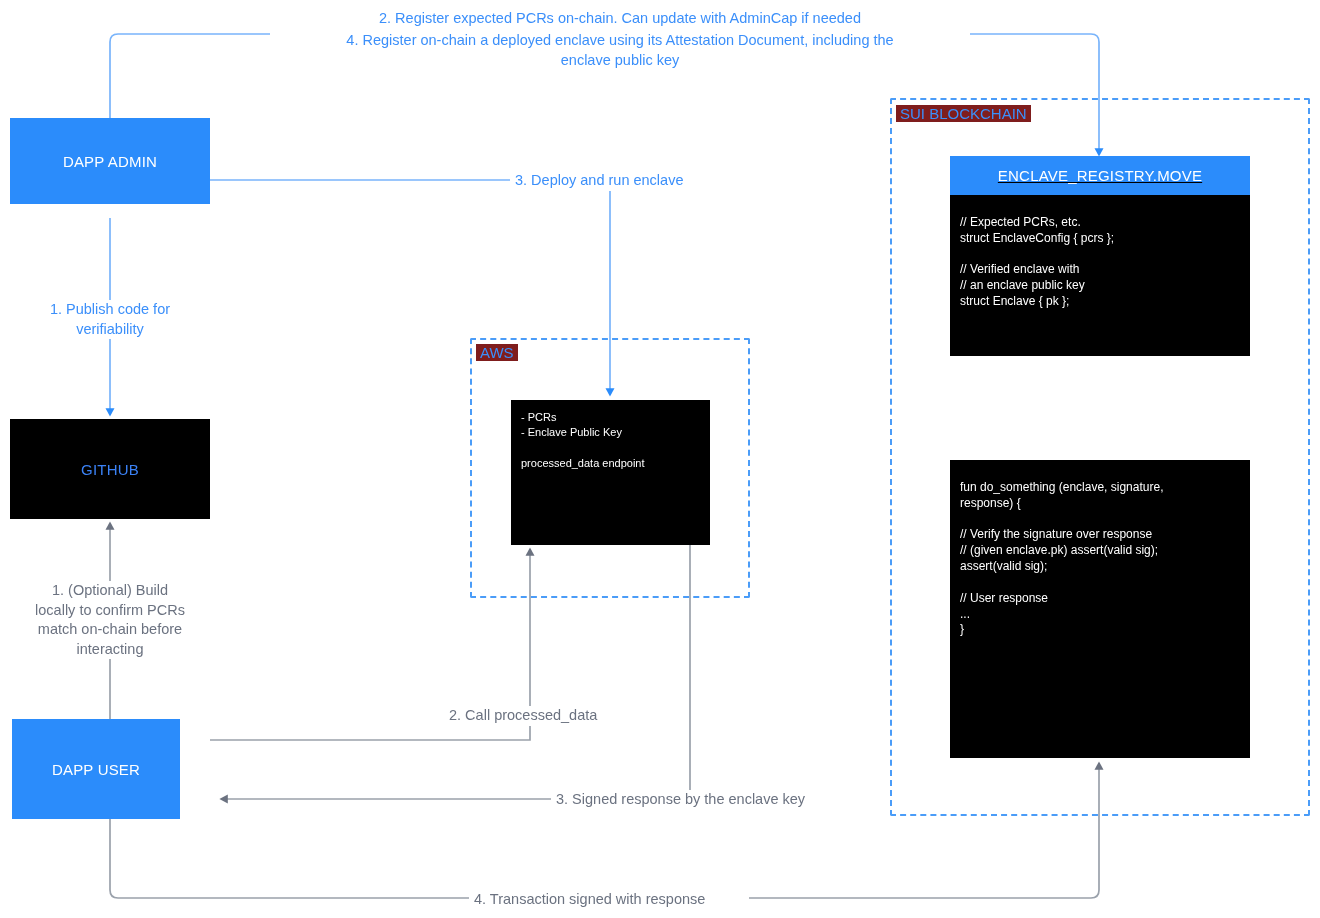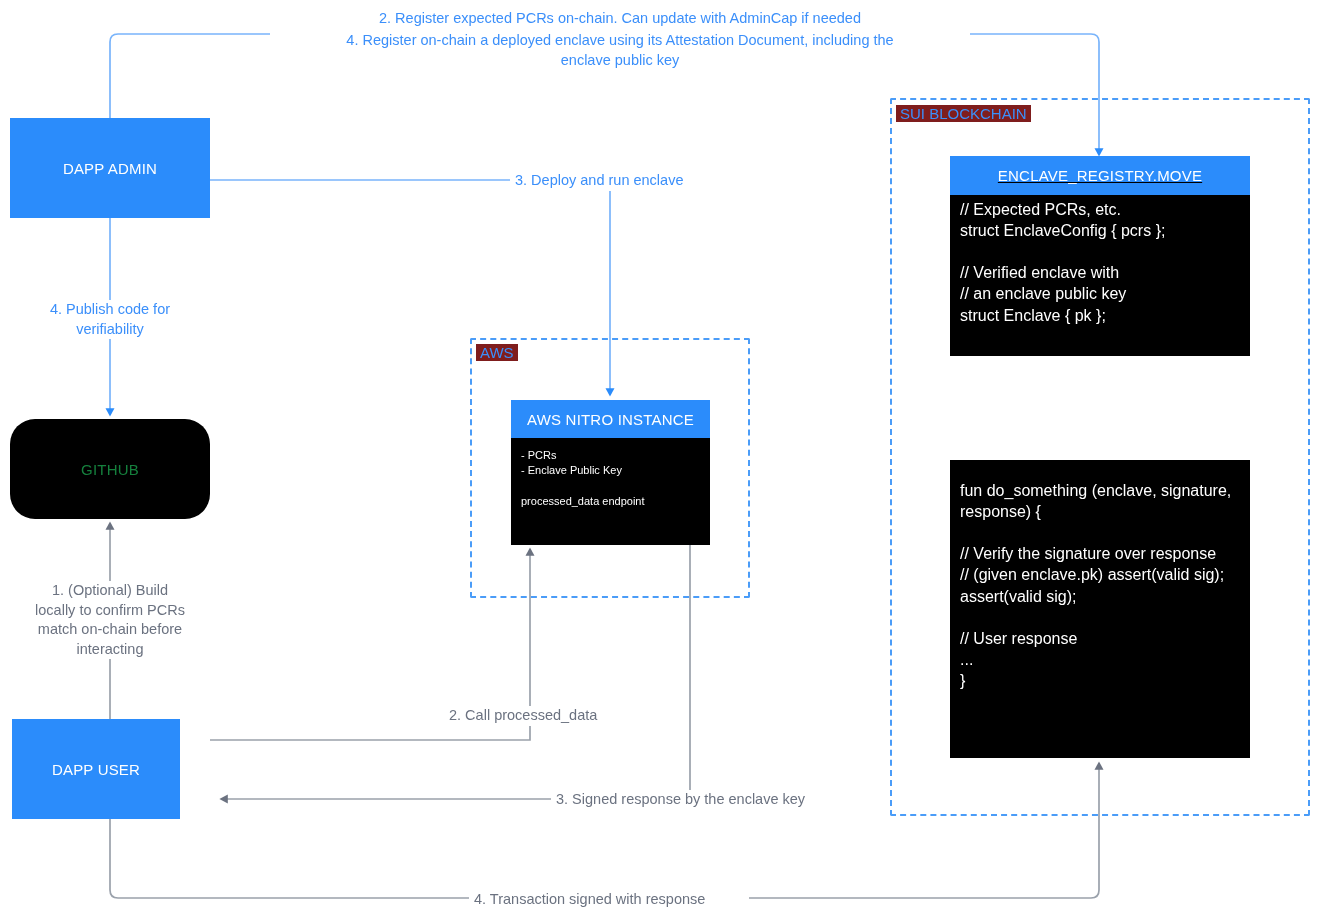--- a/index.html
+++ b/index.html
@@ -148,7 +148,7 @@
   <div class="group" style="left:890px; top:98px; width:420px; height:718px;"></div>
   <div class="group-label" style="left:896px; top:105px;">SUI BLOCKCHAIN</div>
 
-  <div class="node solid-blue" style="left:10px; top:118px; width:200px; height:100px;">
+  <div class="node solid-blue" style="left:10px; top:118px; width:200px; height:86px;">
     <span>DAPP ADMIN</span>
   </div>
 

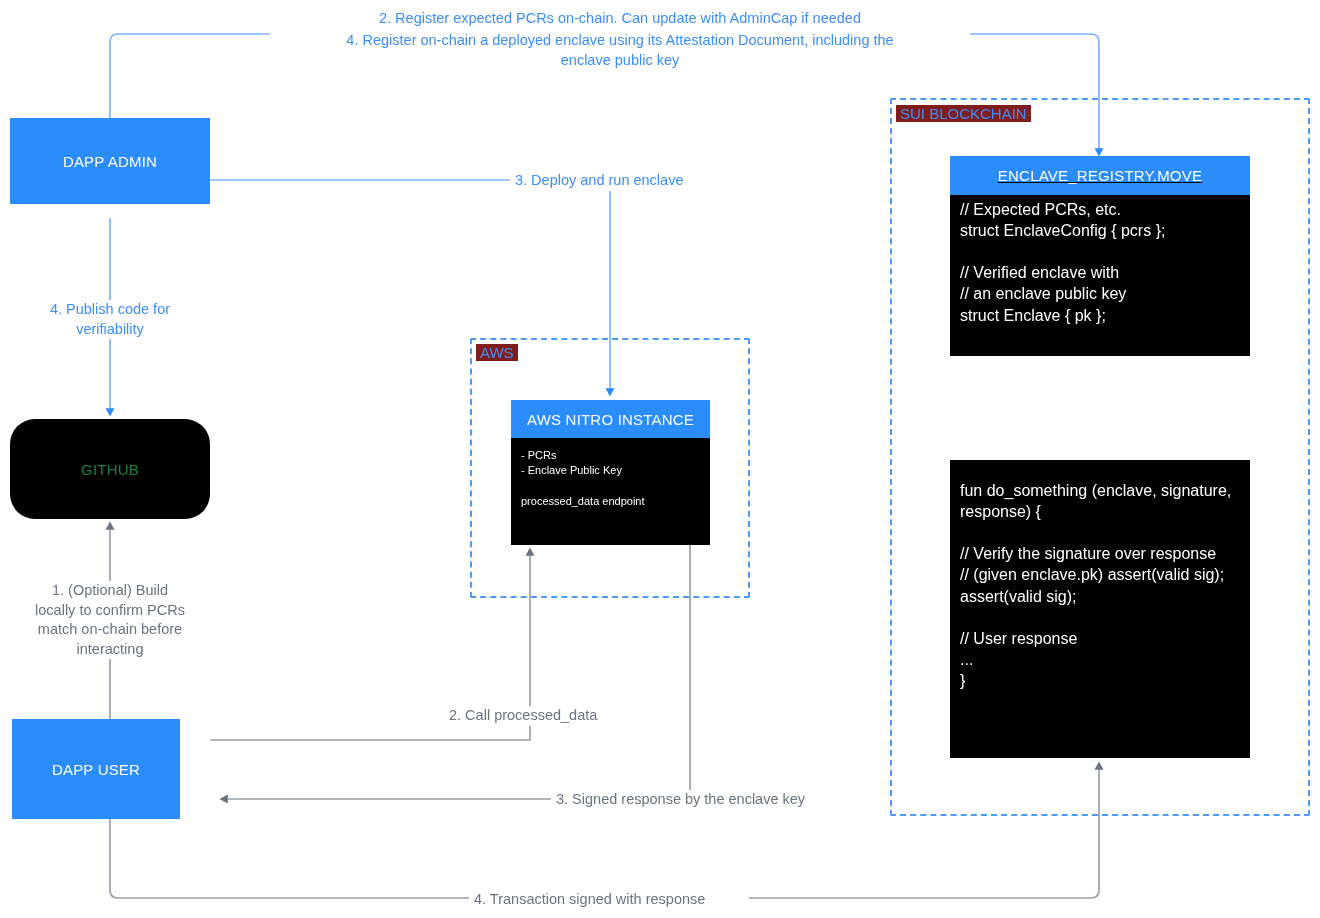--- a/index.html
+++ b/index.html
@@ -70,10 +70,10 @@
     background: #000000;
     color: #ffffff;
     flex: 1 1 auto;
-    font-size: 16px;
+    font-size: 12px;
     line-height: 1.32;
     white-space: pre-wrap;
-    padding: 4px 10px 10px 10px;
+    padding: 20px 10px 10px 10px;
     box-sizing: border-box;
   }
   .card-body.pad-nitro {

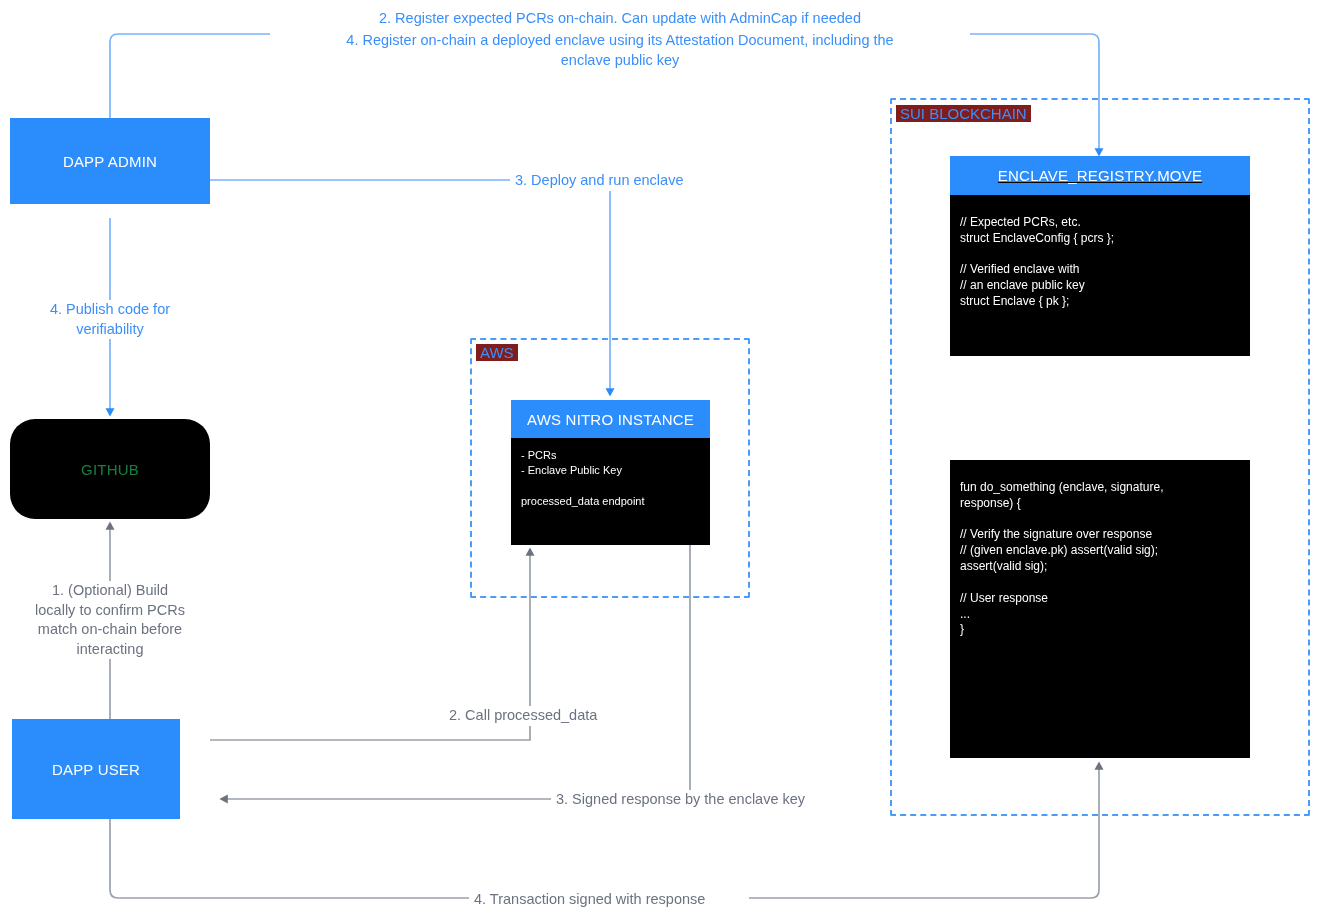--- a/index.html
+++ b/index.html
@@ -196,7 +196,7 @@
   <div class="lbl blue center" style="left:270px; top:31px; width:700px;">4. Register on-chain a deployed enclave using its Attestation Document, including the
 enclave public key</div>
 
-  <div class="lbl blue center" style="left:20px; top:300px; width:180px;">4. Publish code for
+  <div class="lbl blue center" style="left:20px; top:300px; width:180px;">1. Publish code for
 verifiability</div>
 
   <div class="lbl blue left" style="left:510px; top:171px; width:210px;">3. Deploy and run enclave</div>

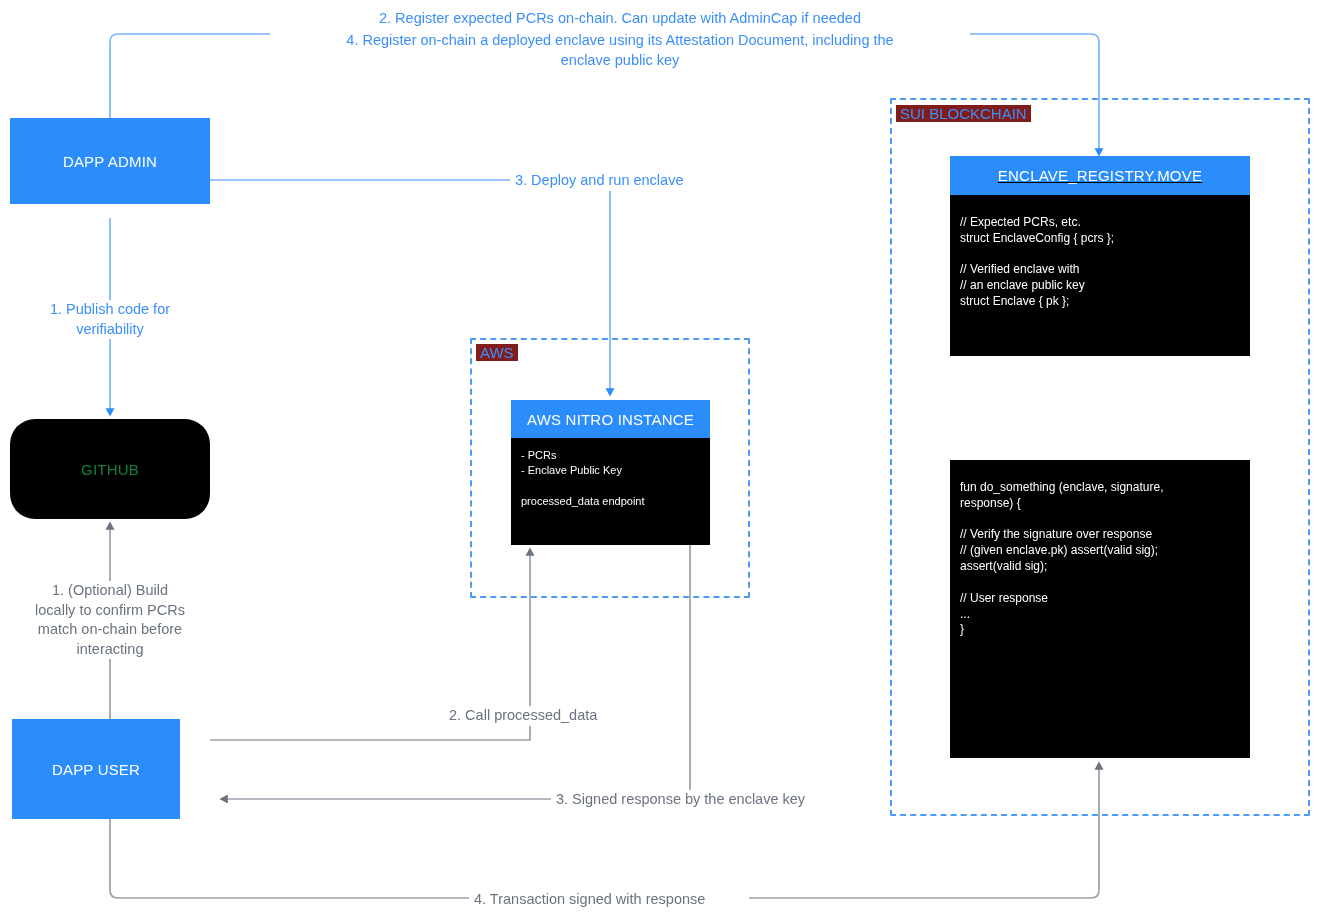--- a/index.html
+++ b/index.html
@@ -161,7 +161,6 @@
   </div>
 
   <div class="card" style="left:511px; top:400px; width:199px; height:145px;">
-    <div class="card-head" style="height:38px;">AWS NITRO INSTANCE</div>
     <div class="card-body pad-nitro">- PCRs
 - Enclave Public Key
 

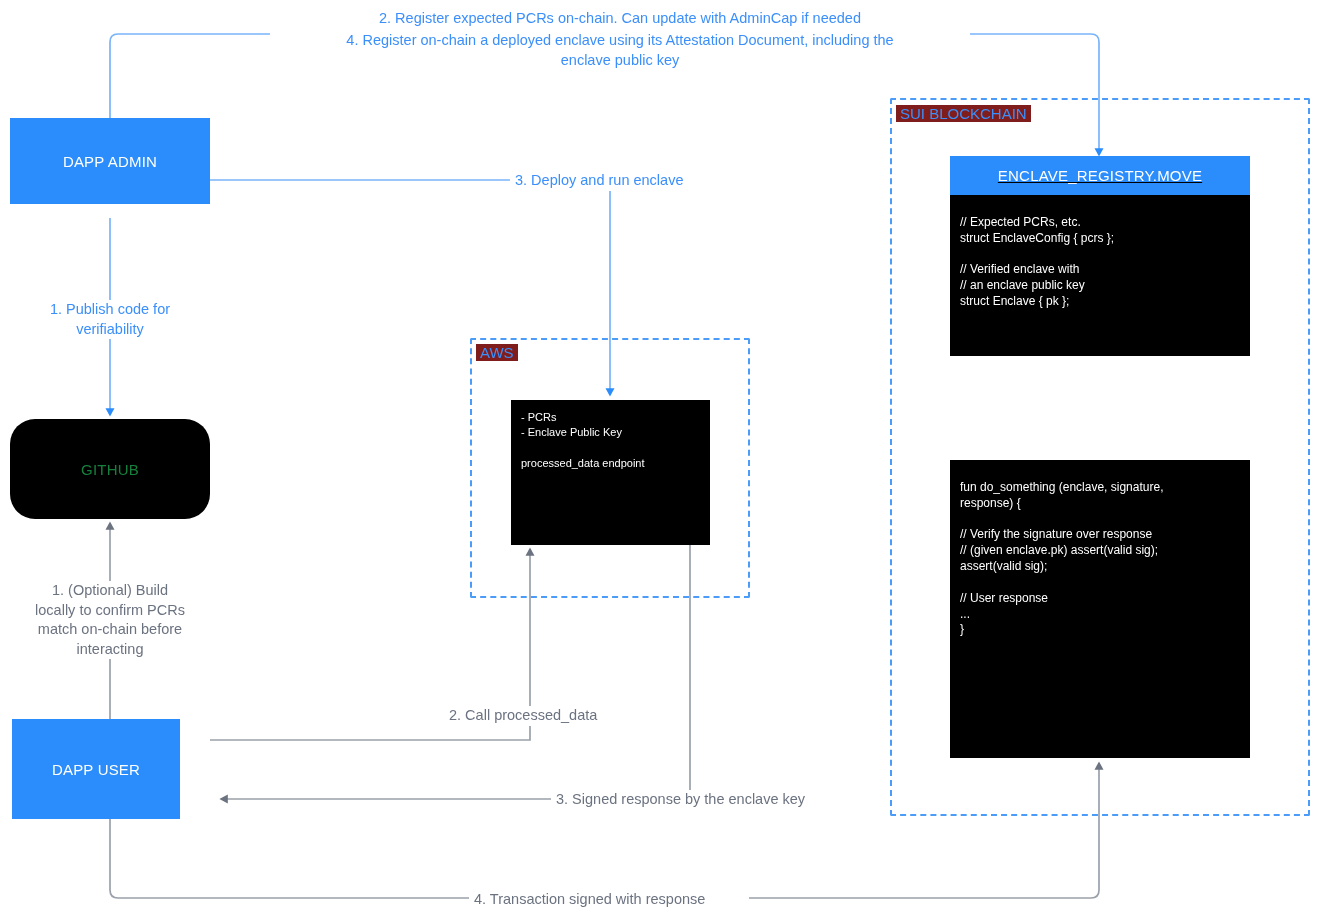--- a/index.html
+++ b/index.html
@@ -42,13 +42,12 @@
   }
   .solid-black {
     background: #000000;
-    color: #15803d;
+    color: #3b82f6;
     display: flex;
     align-items: center;
     justify-content: center;
     font-size: 15px;
     letter-spacing: 0.2px;
-    border-radius: 25px;
   }
   .card {
     position: absolute;

